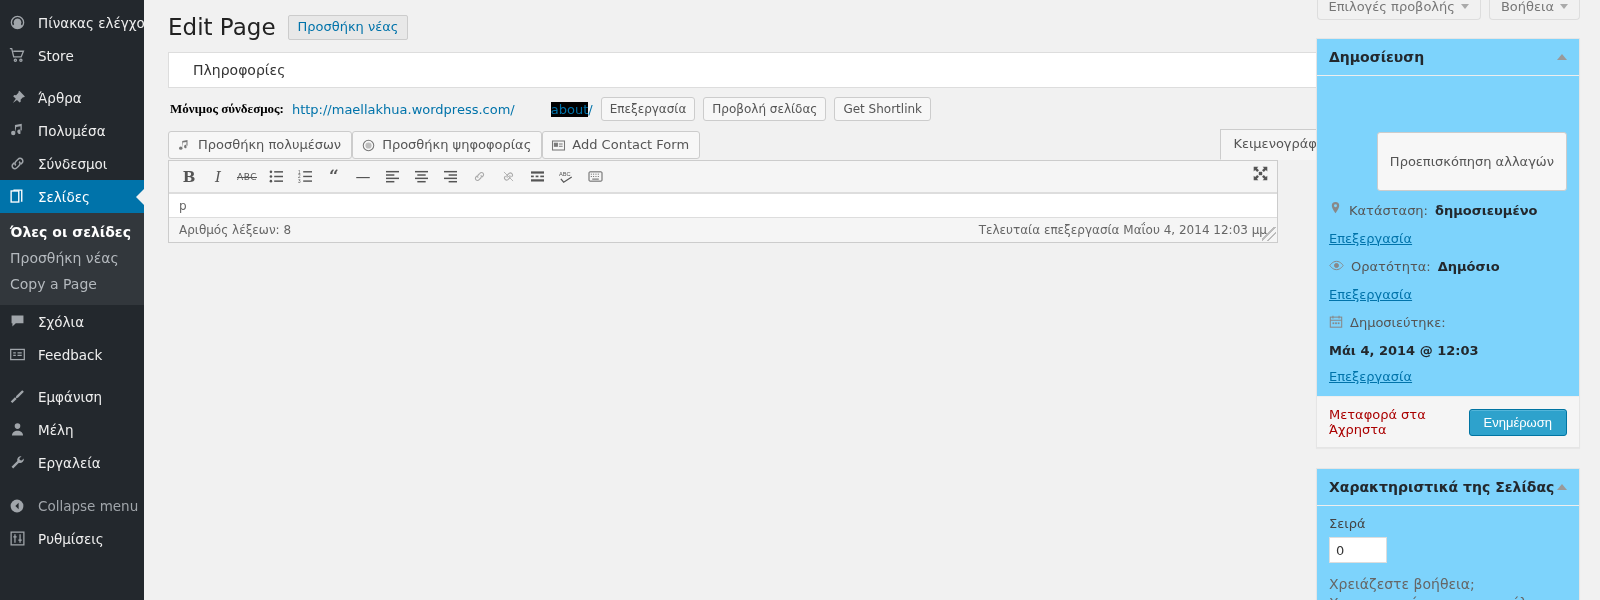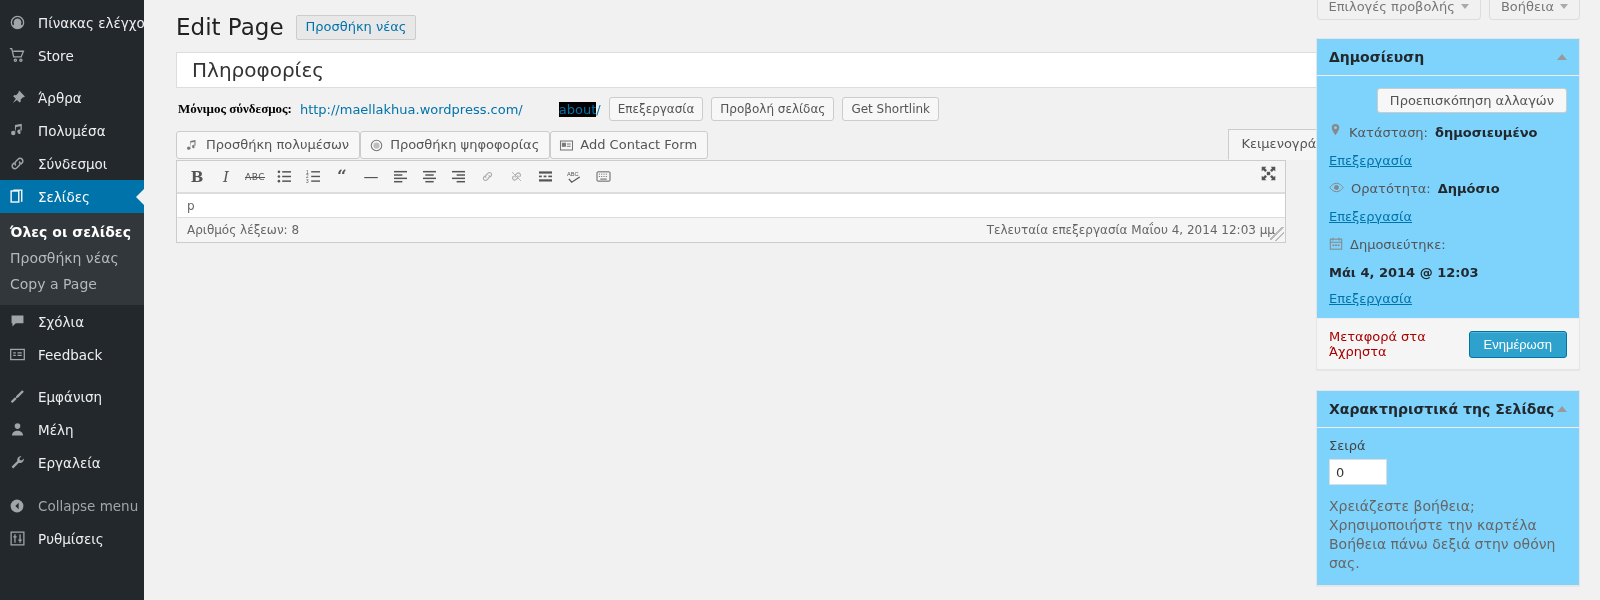--- a/index.html
+++ b/index.html
@@ -91,7 +91,7 @@
   .caret { width: 0; height: 0; border-left: 4px solid transparent; border-right: 4px solid transparent; border-top: 5px solid #aaa; display:inline-block; }
 
   .content-col {
-    position: absolute; left: 12px; top: 0;
+    position: absolute; left: 4px; top: 0;
     width: 1284px;
     padding: 8px 10px 0 20px;
   }

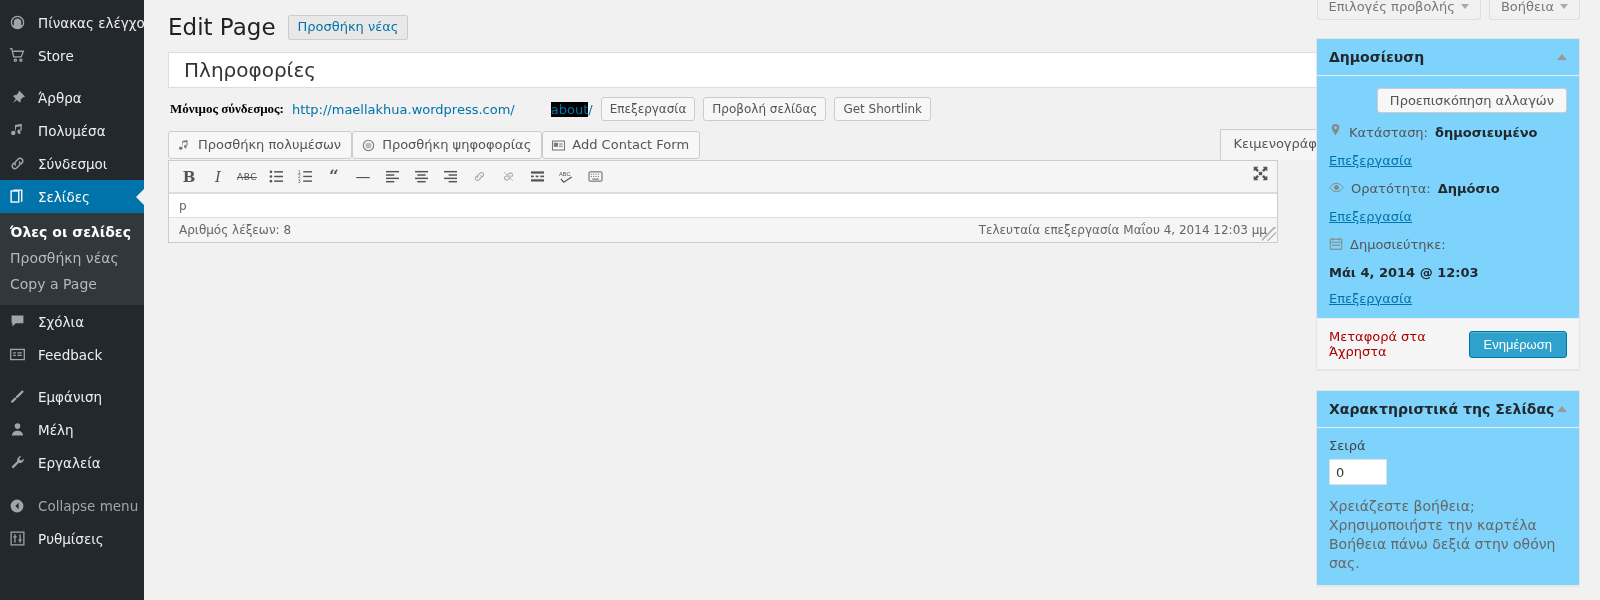--- a/index.html
+++ b/index.html
@@ -117,8 +117,8 @@
   }
   .title-input {
     width: 100%;
-    font-size: 20px;
-    padding: 6px 15px;
+    font-size: 14px;
+    padding: 6px 24px;
     border: 1px solid #ddd;
     background: #fff;
     color: #333;

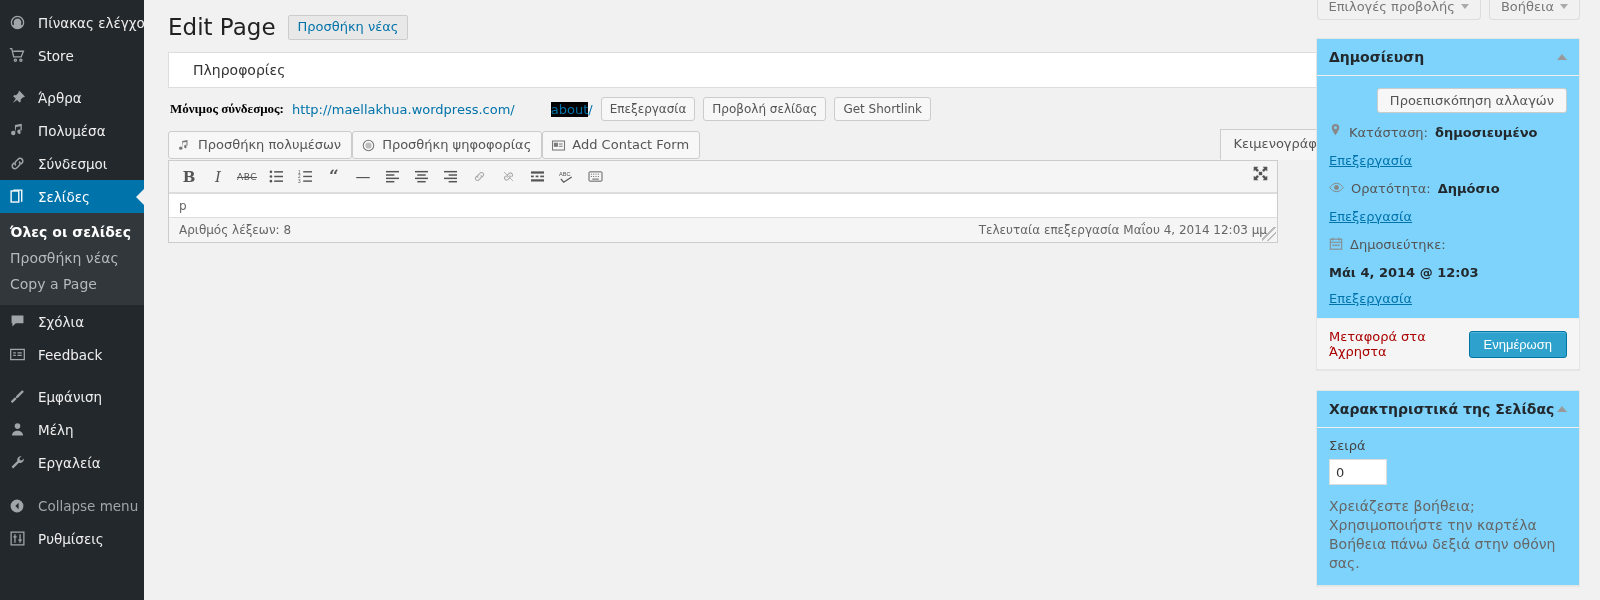--- a/index.html
+++ b/index.html
@@ -289,10 +289,11 @@
     background: #f7f7f7;
     border: 1px solid #ccc;
     border-radius: 3px;
-    padding: 4px 12px;
+    padding: 21px 12px;
     font-size: 13px;
     color: #555;
     cursor: pointer;
+    margin-top: 44px;
   }
   .misc-row {
     display: flex; align-items: flex-start; gap: 7px;

